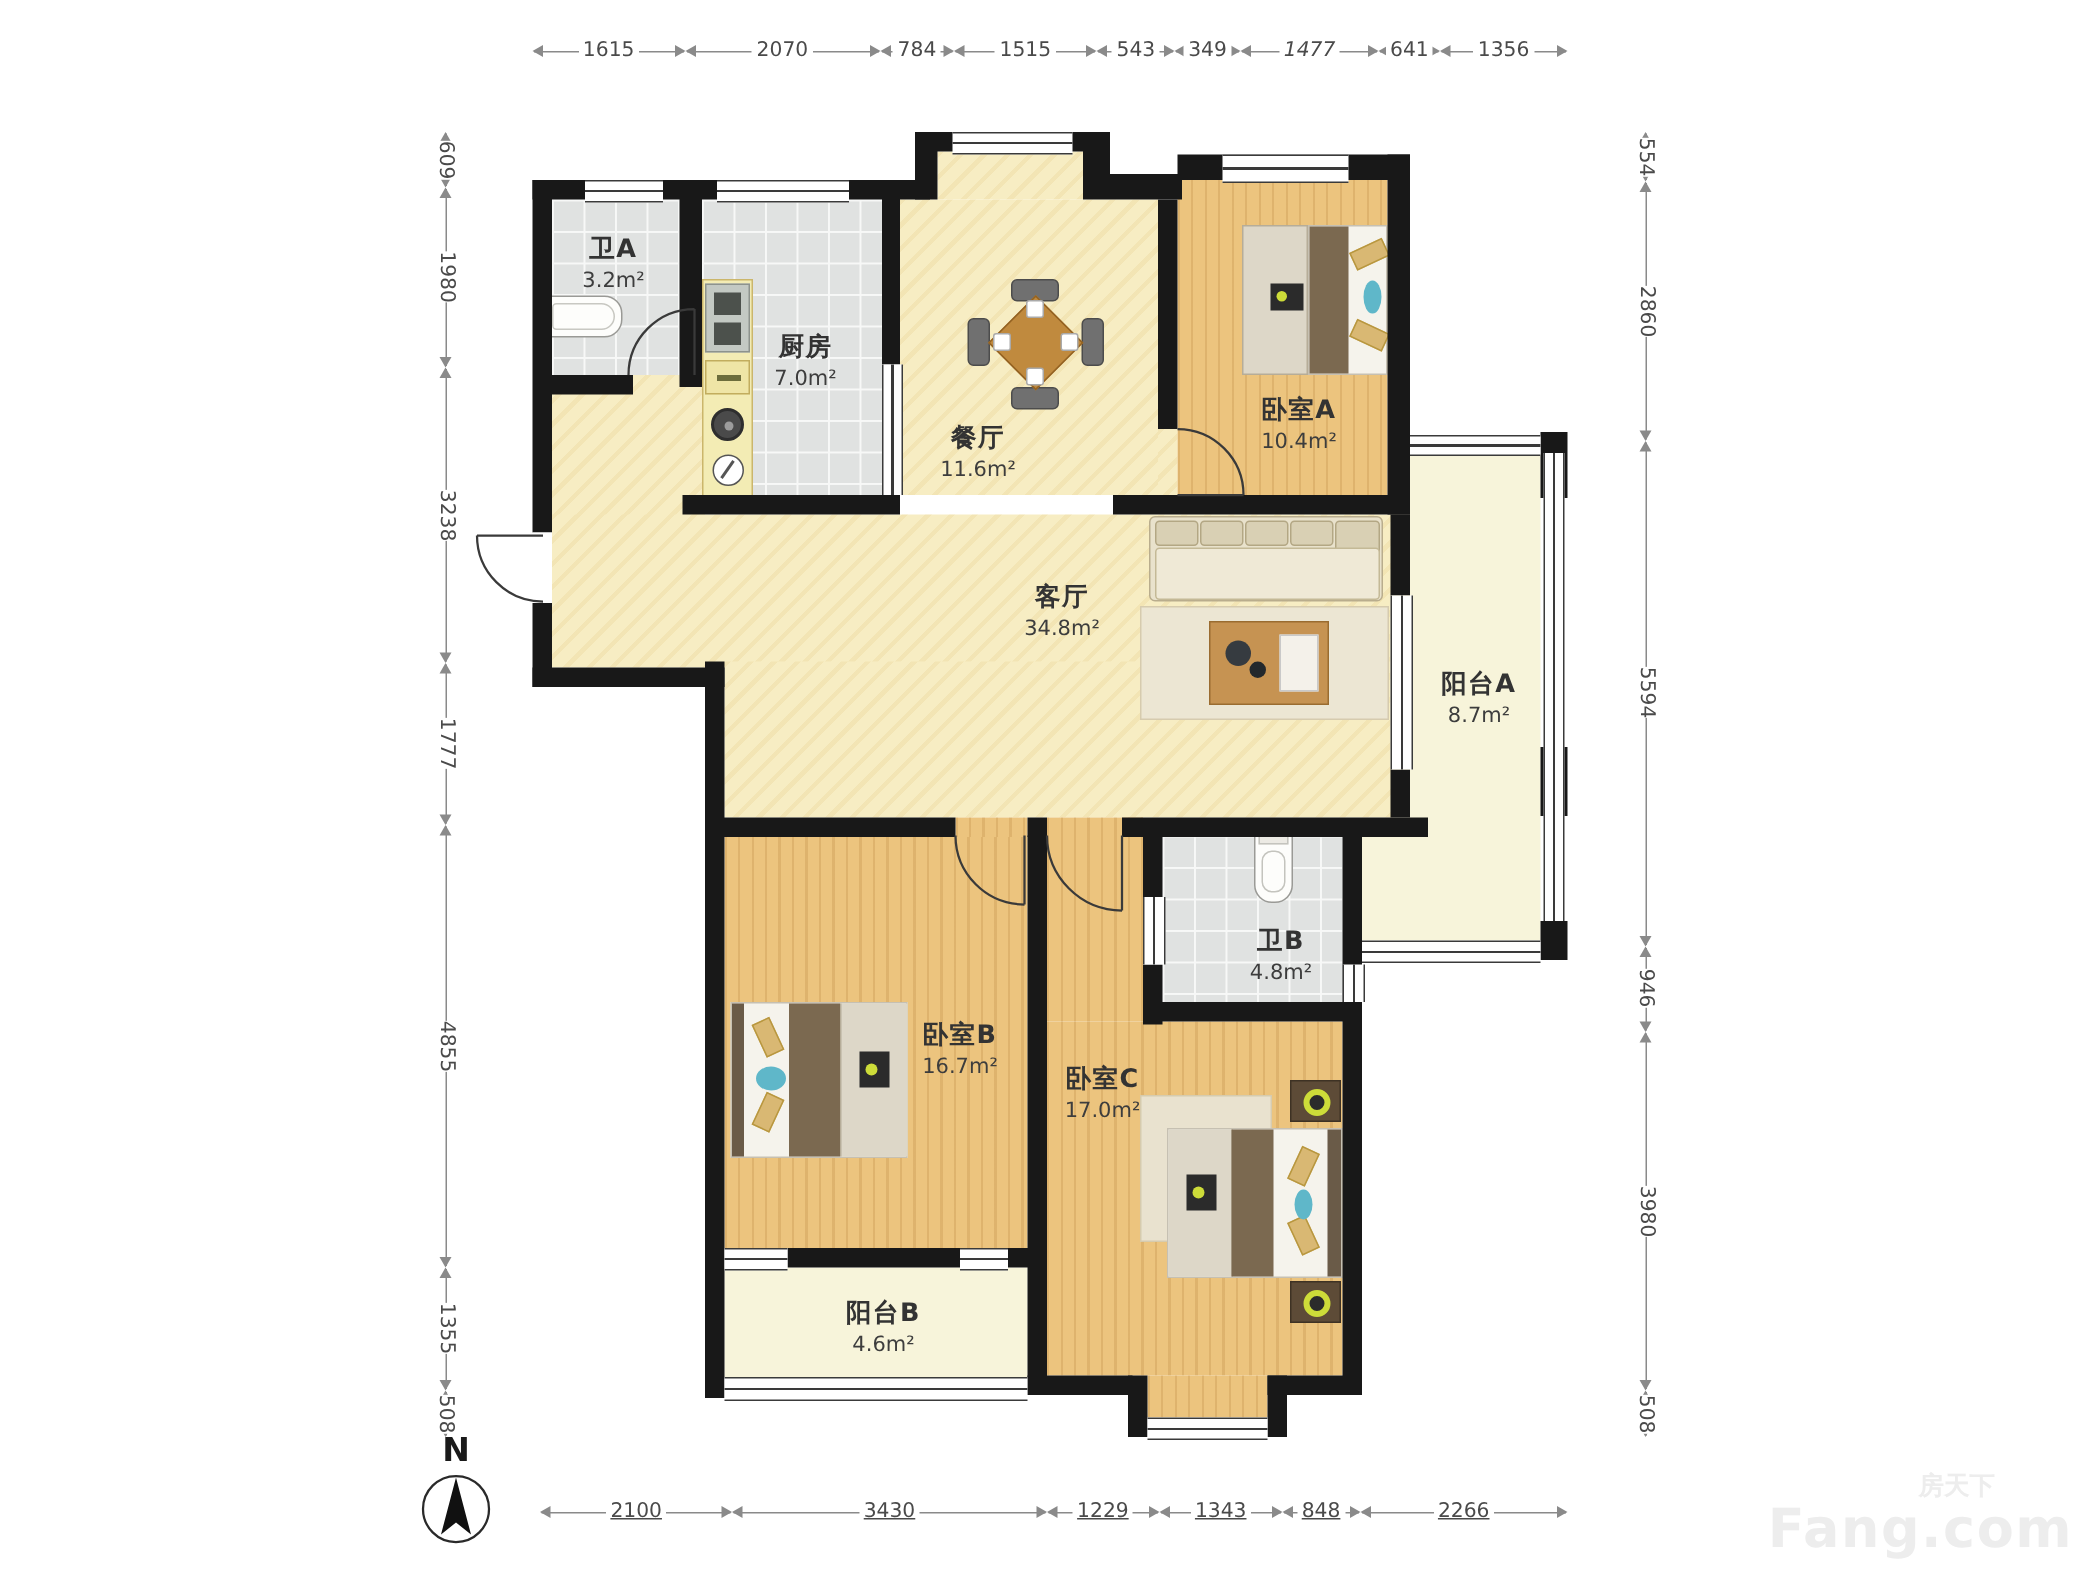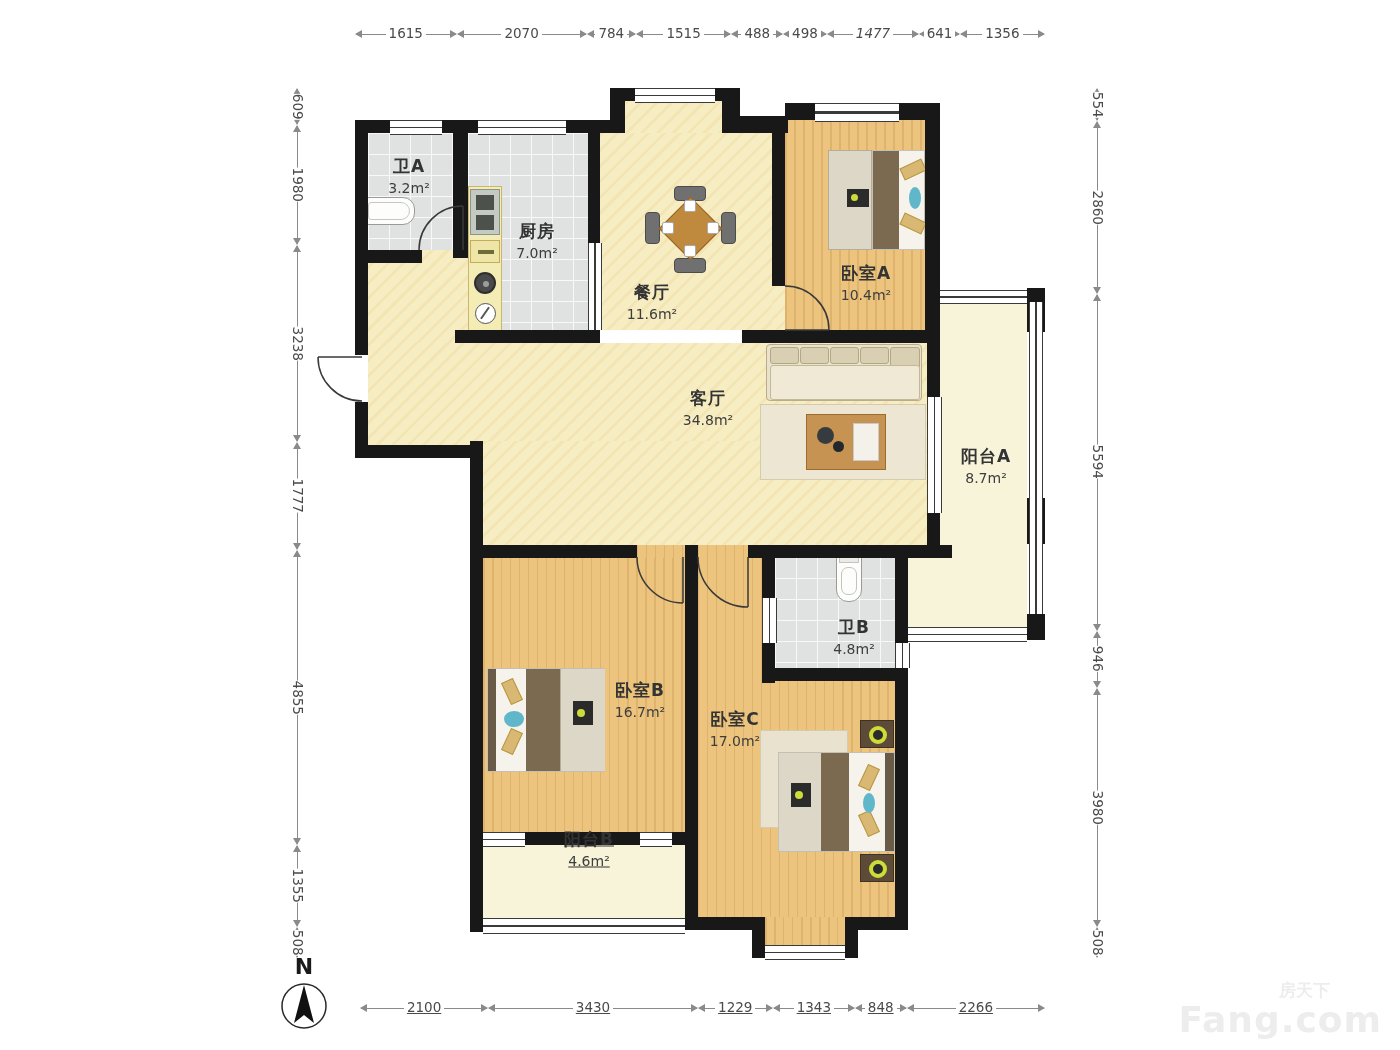--- a/index.html
+++ b/index.html
@@ -290,7 +290,7 @@
       </div>
       <div class="seg" style="flex: 831 831 0px;">
         <i class="a l"></i>
-        <span class="lbl">488</span>
+        <span class="lbl">543</span>
         <i class="a r"></i>
       </div>
       <div class="seg" style="flex: 687 687 0px;">

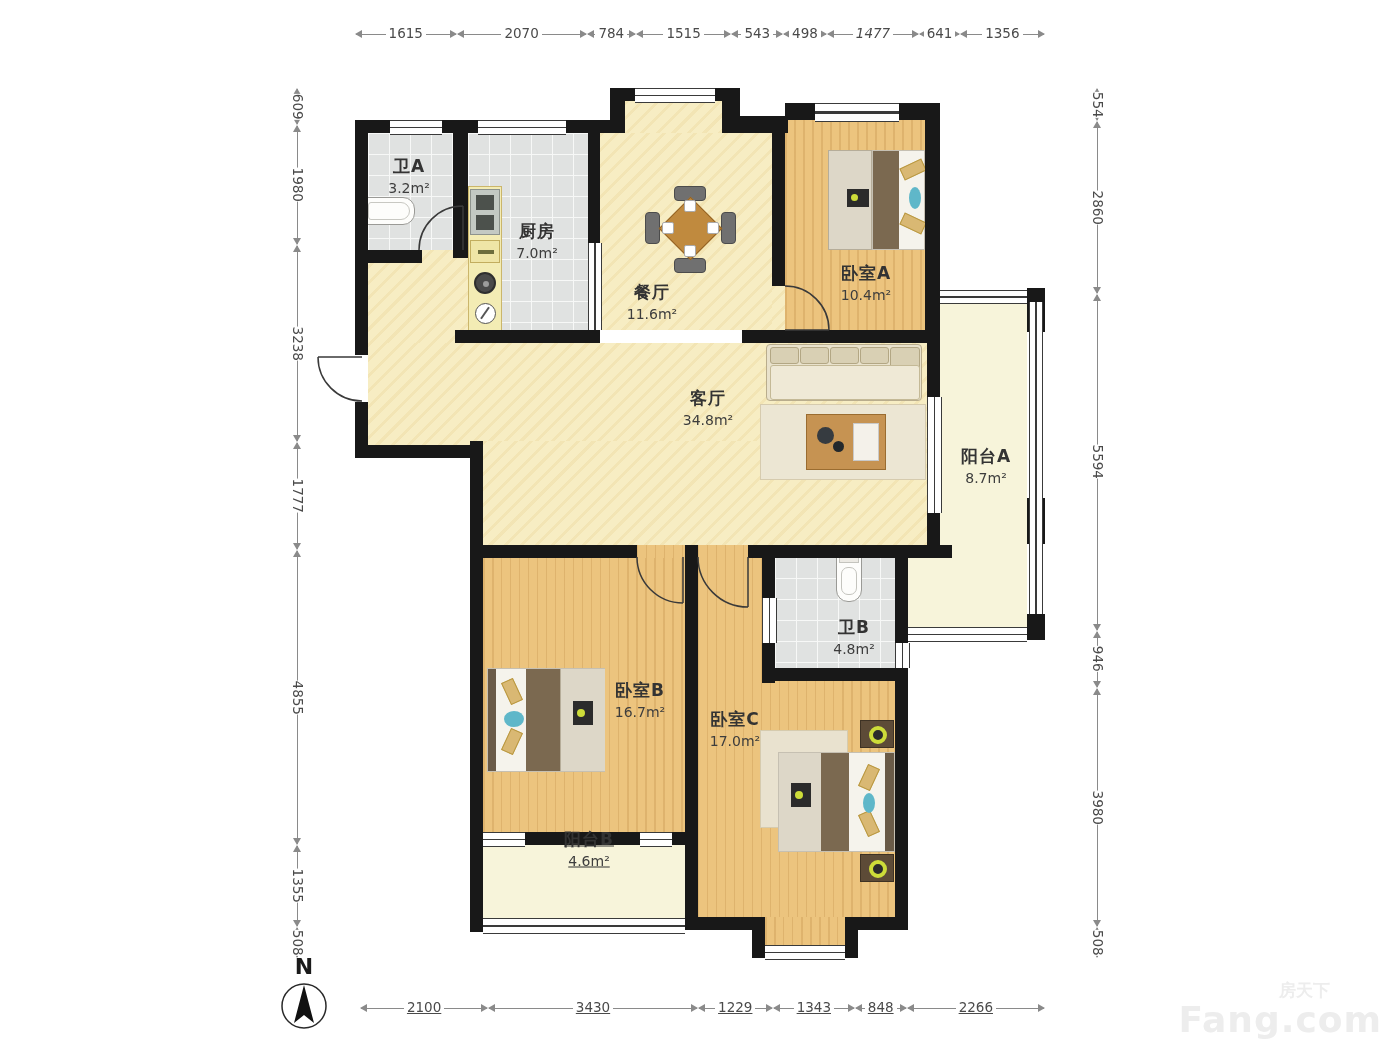--- a/index.html
+++ b/index.html
@@ -295,7 +295,7 @@
       </div>
       <div class="seg" style="flex: 687 687 0px;">
         <i class="a l"></i>
-        <span class="lbl">498</span>
+        <span class="lbl">349</span>
         <i class="a r"></i>
       </div>
       <div class="seg" style="flex: 1477 1477 0px; font-style: italic;">

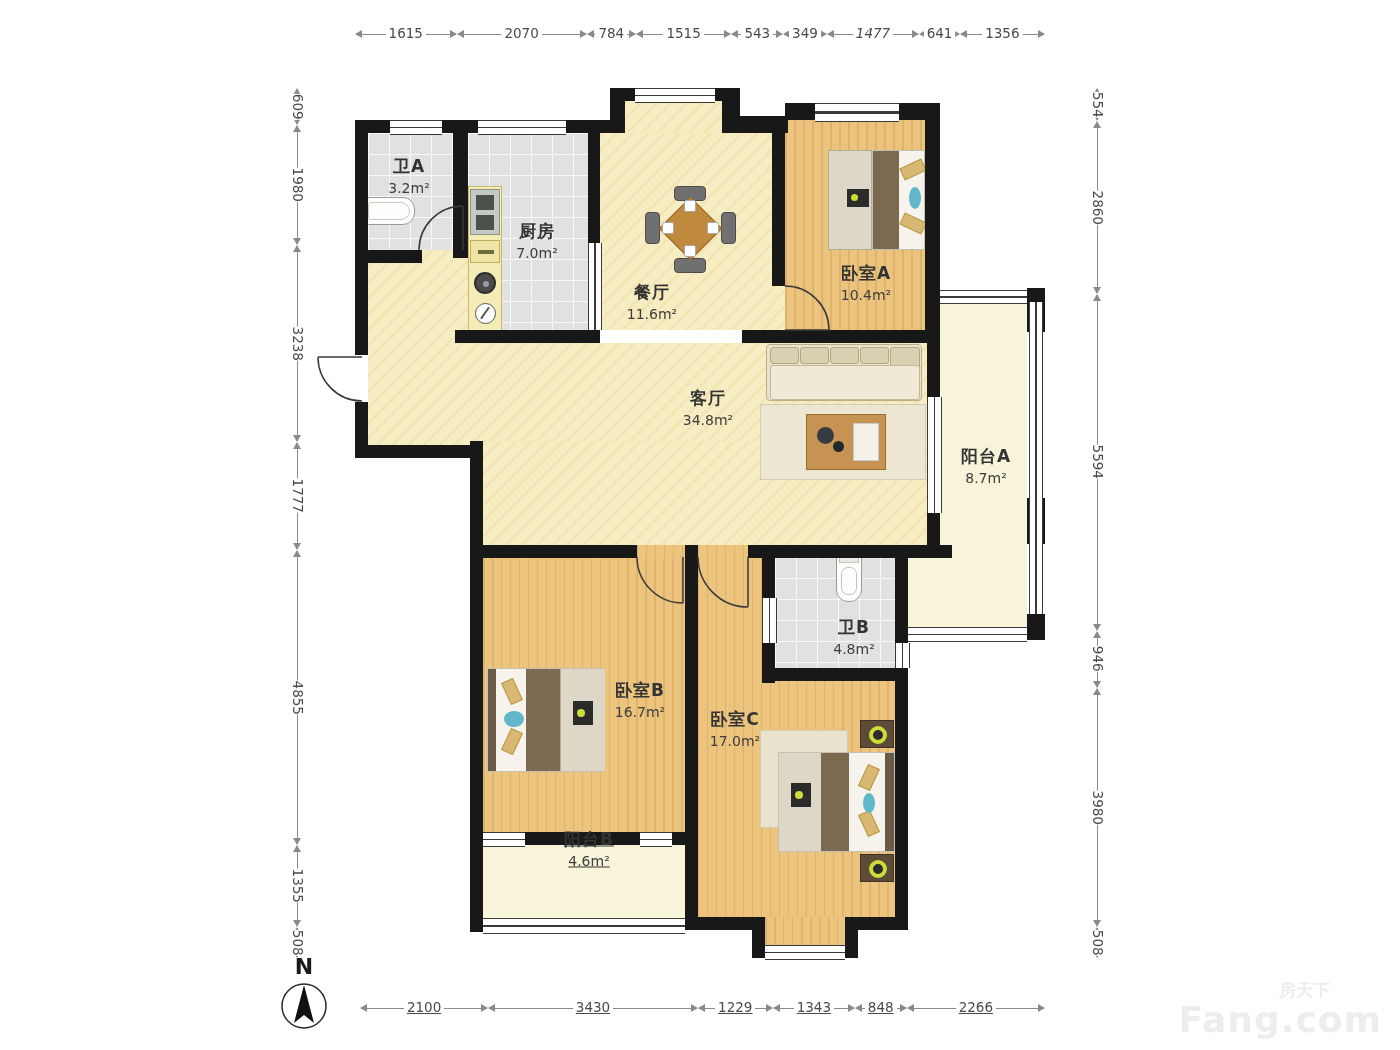--- a/index.html
+++ b/index.html
@@ -262,7 +262,7 @@
     <div class="nm">卧室C</div>
       <div class="ar">17.0m²</div>
     </div>
-  <div class="room-label" style="left:589px;top:848px;text-decoration:underline;">
+  <div class="room-label" style="left:589px;top:884px;">
     <div class="nm">阳台B</div>
       <div class="ar">4.6m²</div>
     </div>

